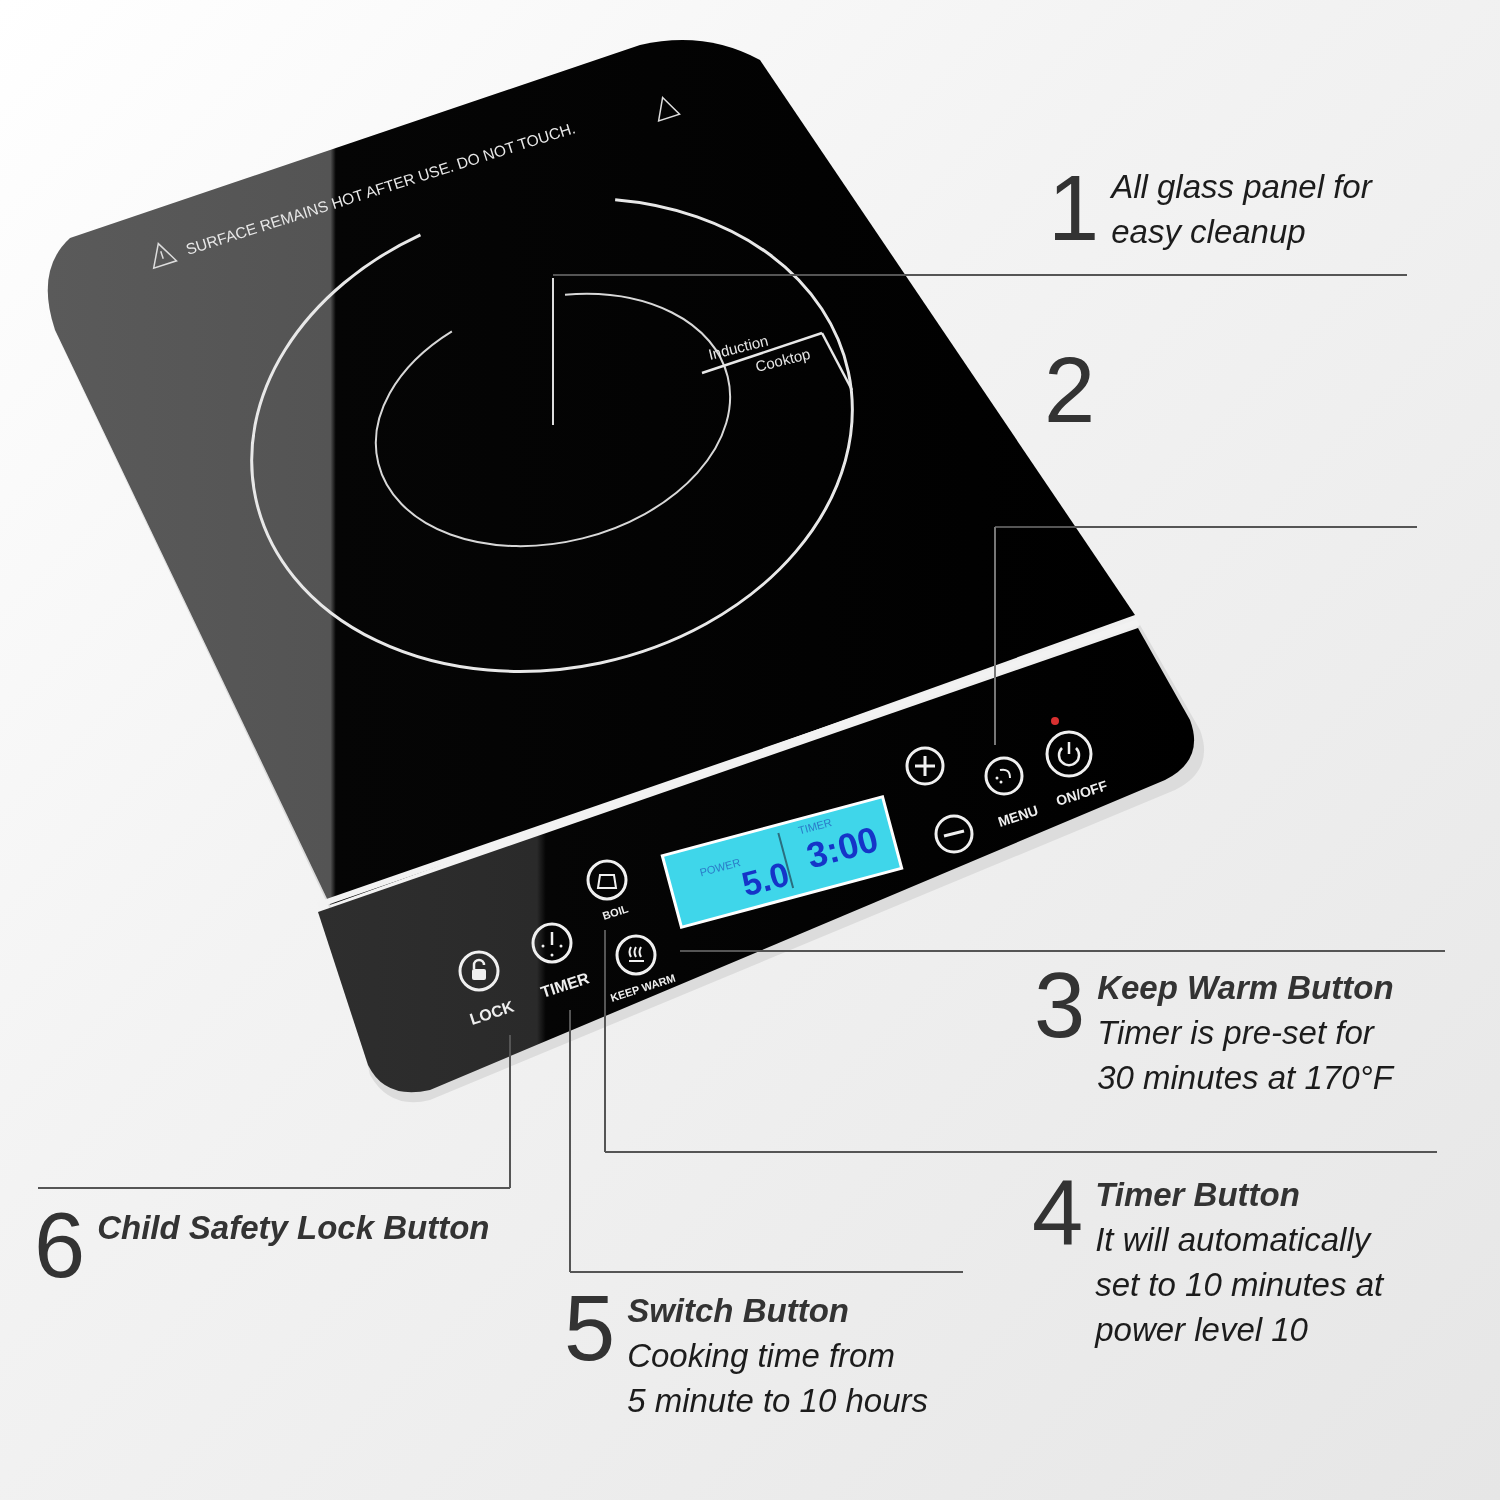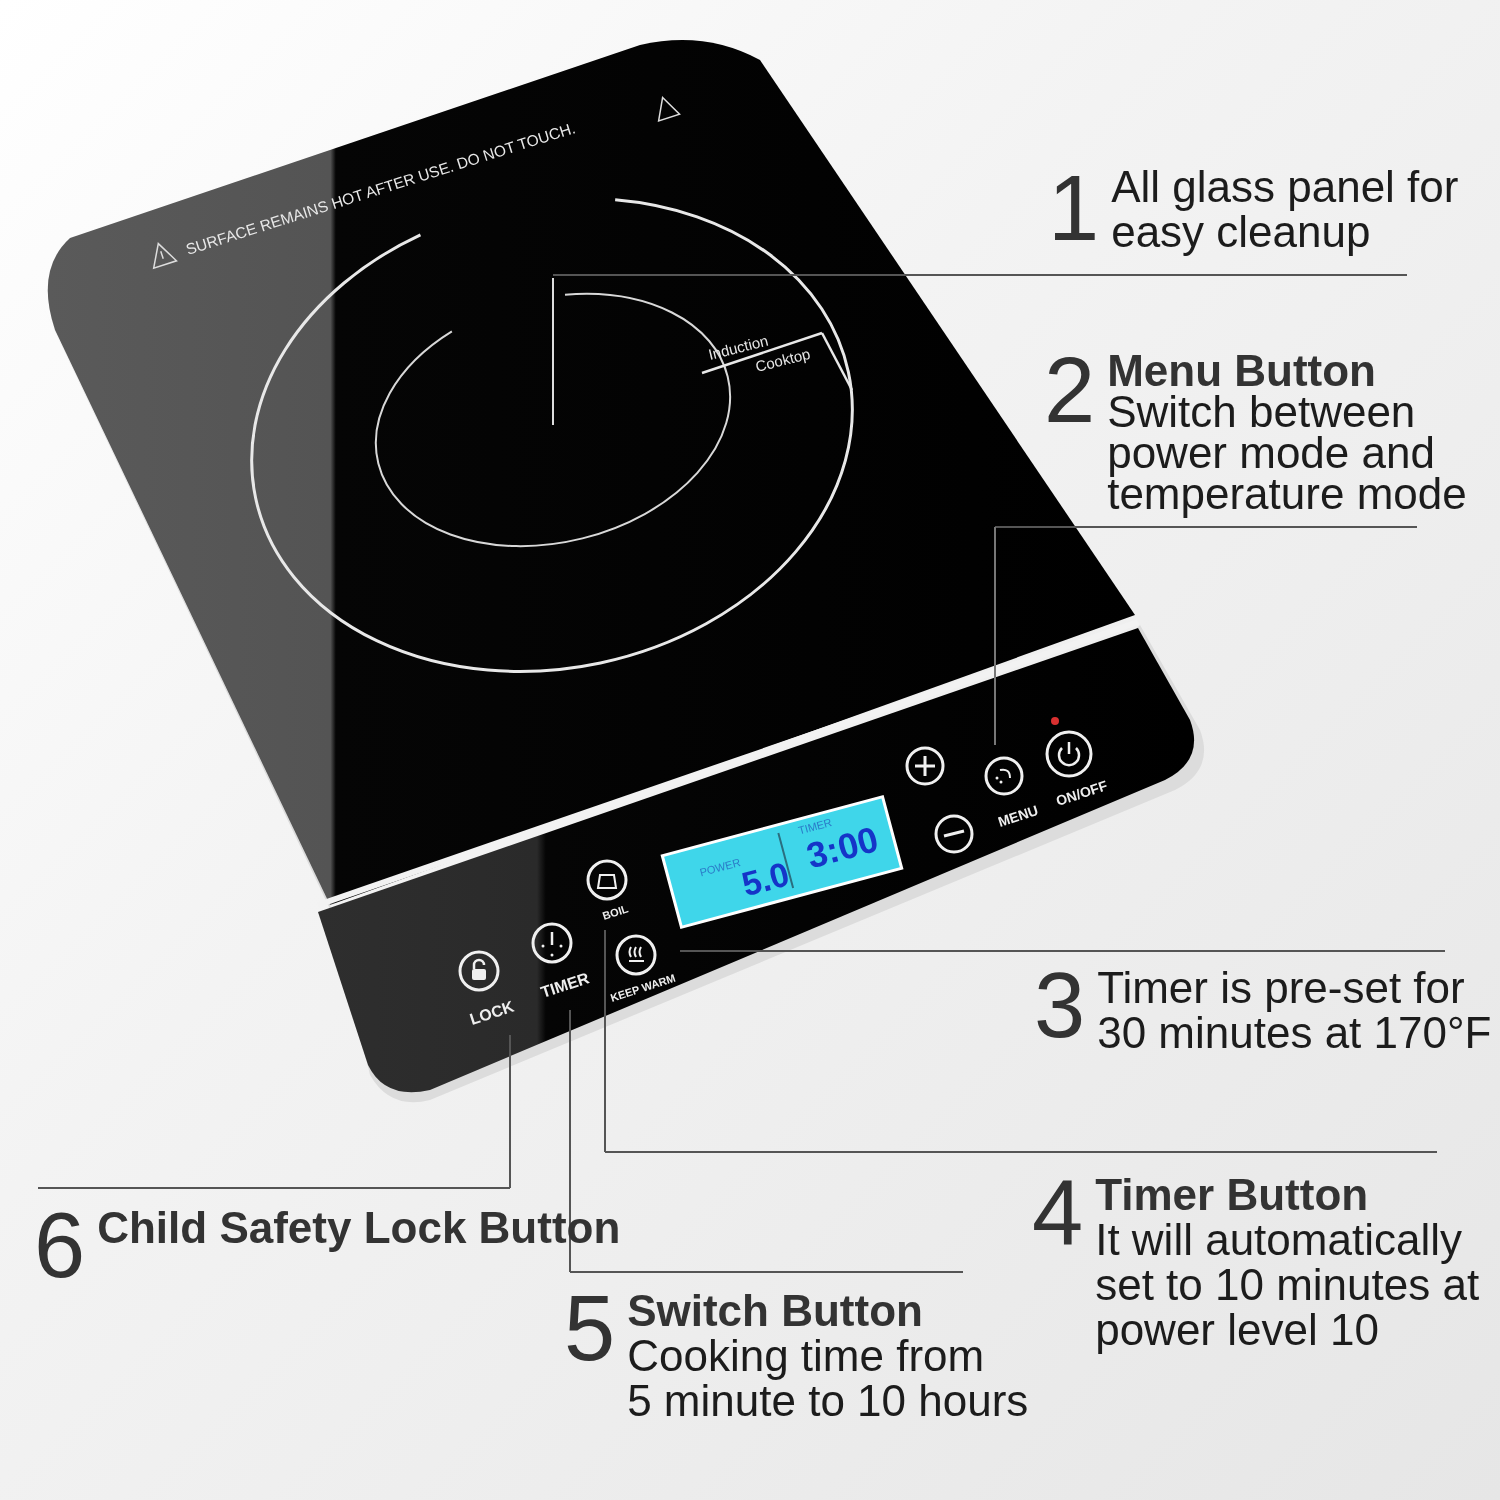--- a/index.html
+++ b/index.html
@@ -16,7 +16,7 @@
       font-size: 92px; line-height: 80px; color: #333; font-weight: 400;
       margin-right: 14px; letter-spacing: -2px;
     }
-    .callout .text { font-size: 44px; line-height: 45px; color: #1c1c1c; }
+    .callout .text { font-size: 33px; line-height: 45px; color: #1c1c1c; font-style: italic; }
     .callout .title { font-weight: 700; color: #333; display: block; }
     .callout .desc { display: block; white-space: pre-line; }
     svg text { font-family: "Liberation Sans", sans-serif; }

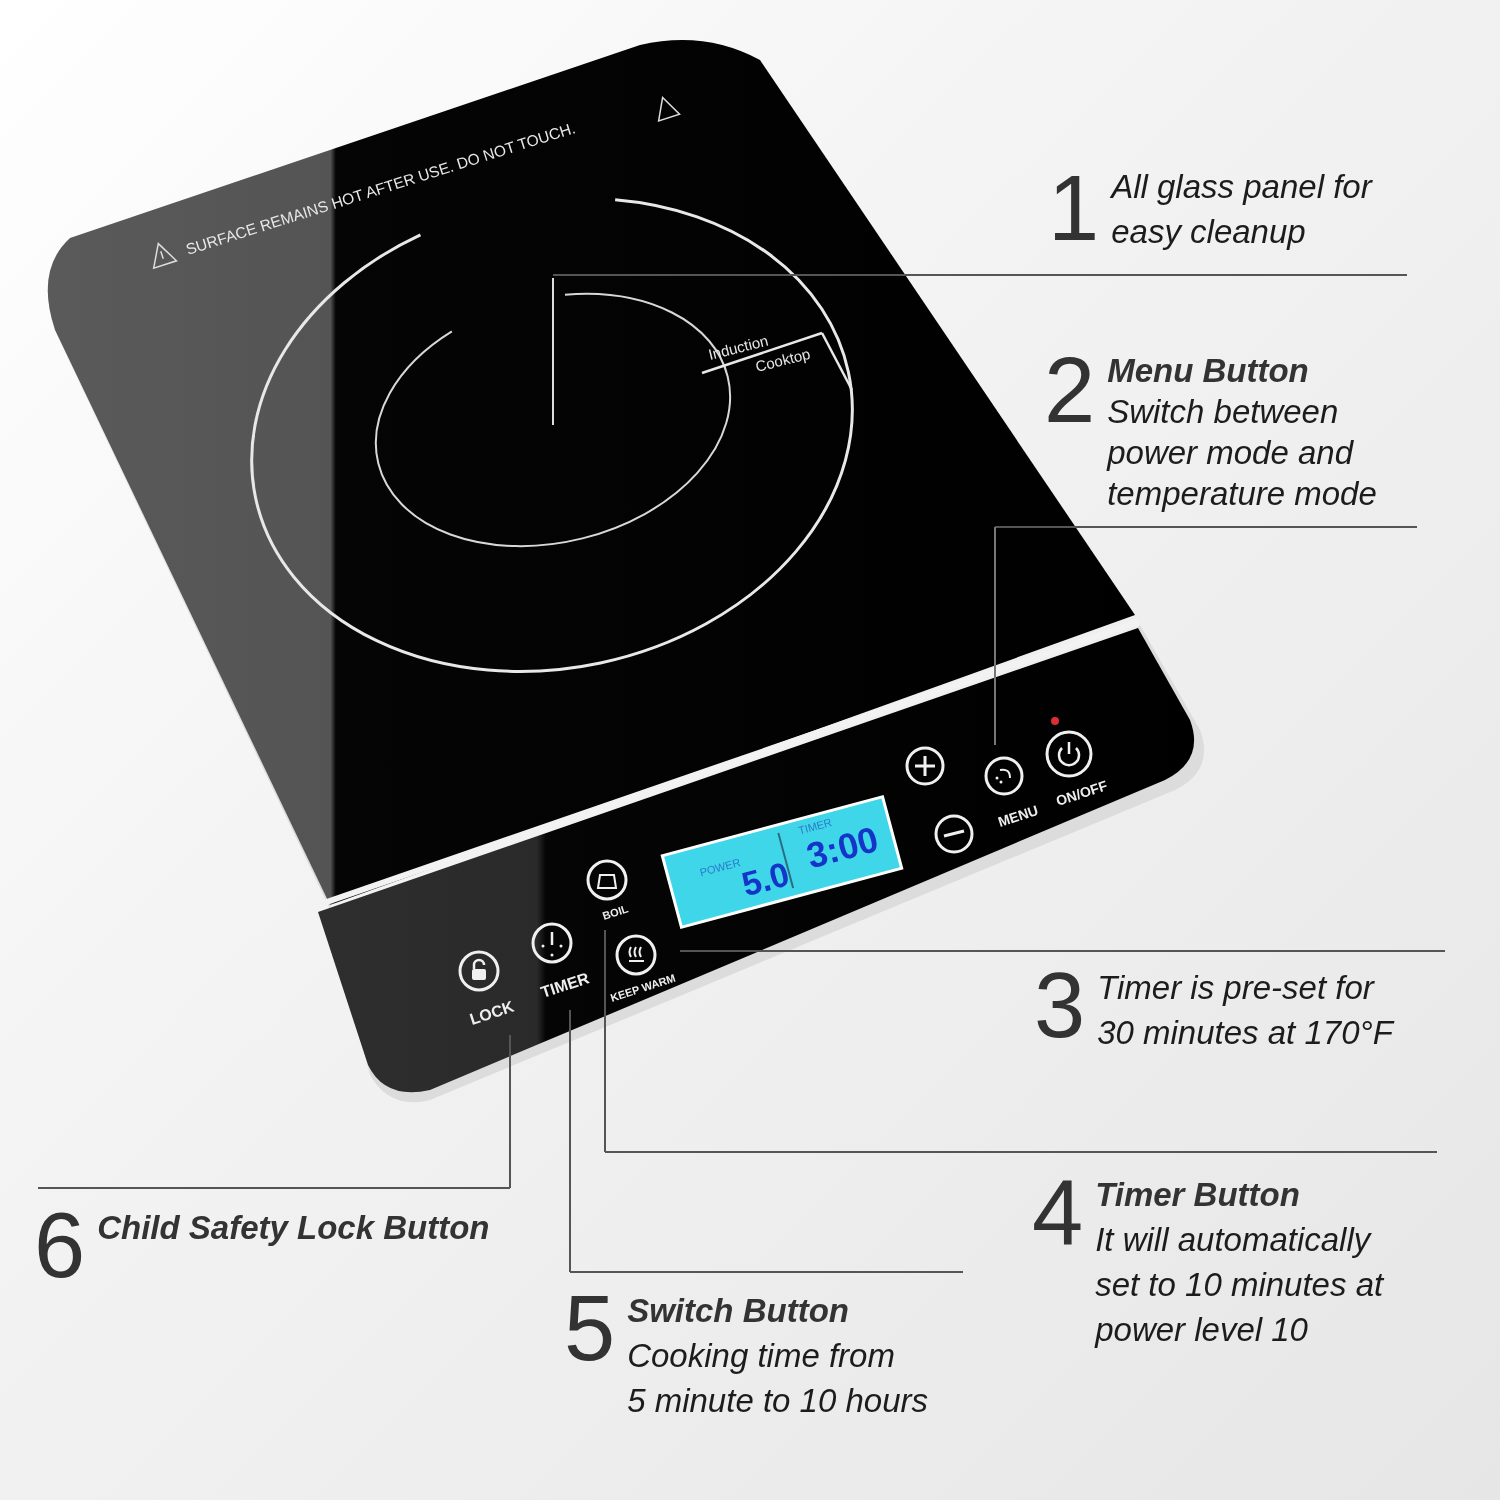--- a/index.html
+++ b/index.html
@@ -147,12 +147,6 @@
 
 <div class="callout" style="left:1044px; top:350px;">
   <span class="num">2</span>
-  <span class="text" style="line-height:41px;">
-    <span class="title">Menu Button</span>
-    <span class="desc">Switch between
-power mode and
-temperature mode</span>
-  </span>
 </div>
 
 <div class="callout" style="left:1034px; top:965px;">

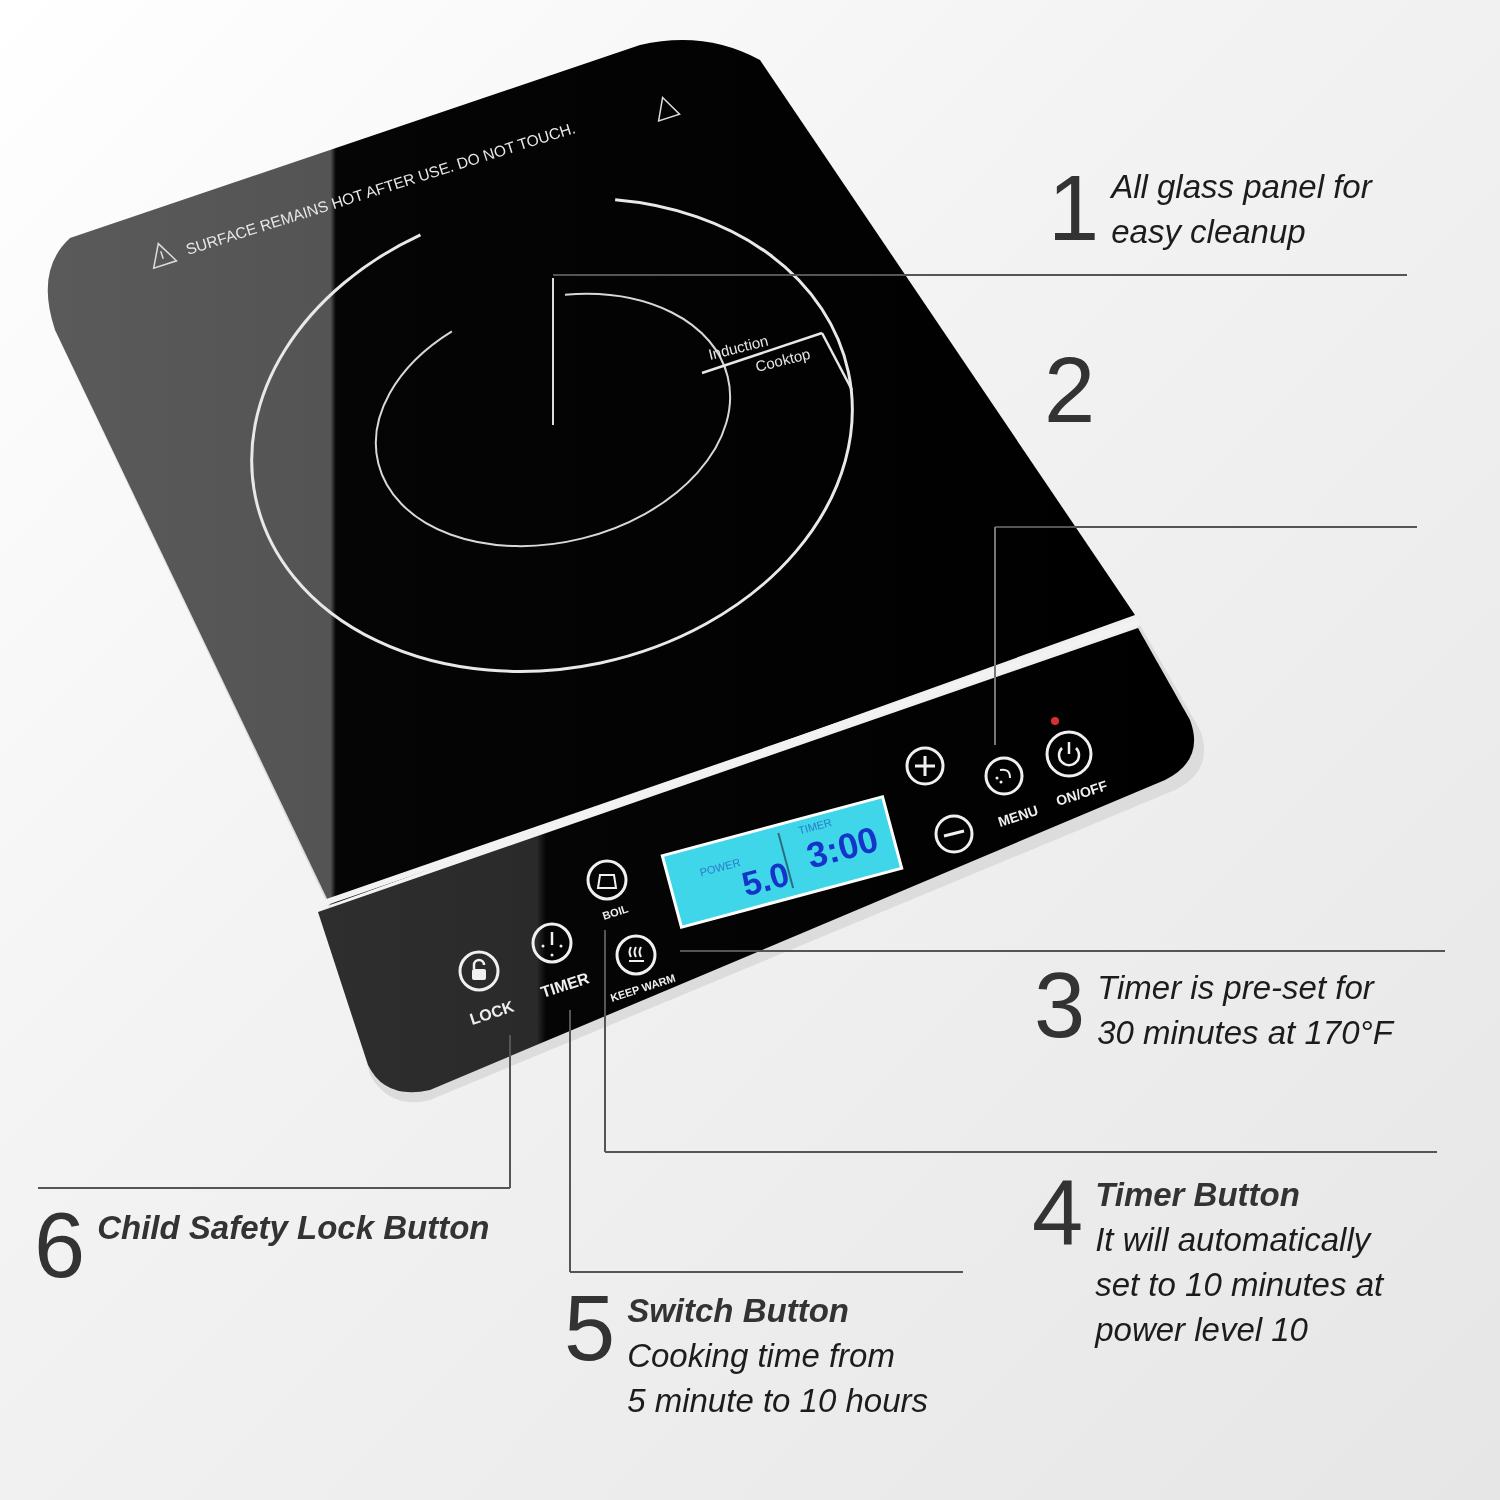--- a/index.html
+++ b/index.html
@@ -152,6 +152,7 @@
 <div class="callout" style="left:1034px; top:965px;">
   <span class="num">3</span>
   <span class="text">
+    <span class="title">Keep Warm Button</span>
     <span class="desc">Timer is pre-set for
 30 minutes at 170°F</span>
   </span>

